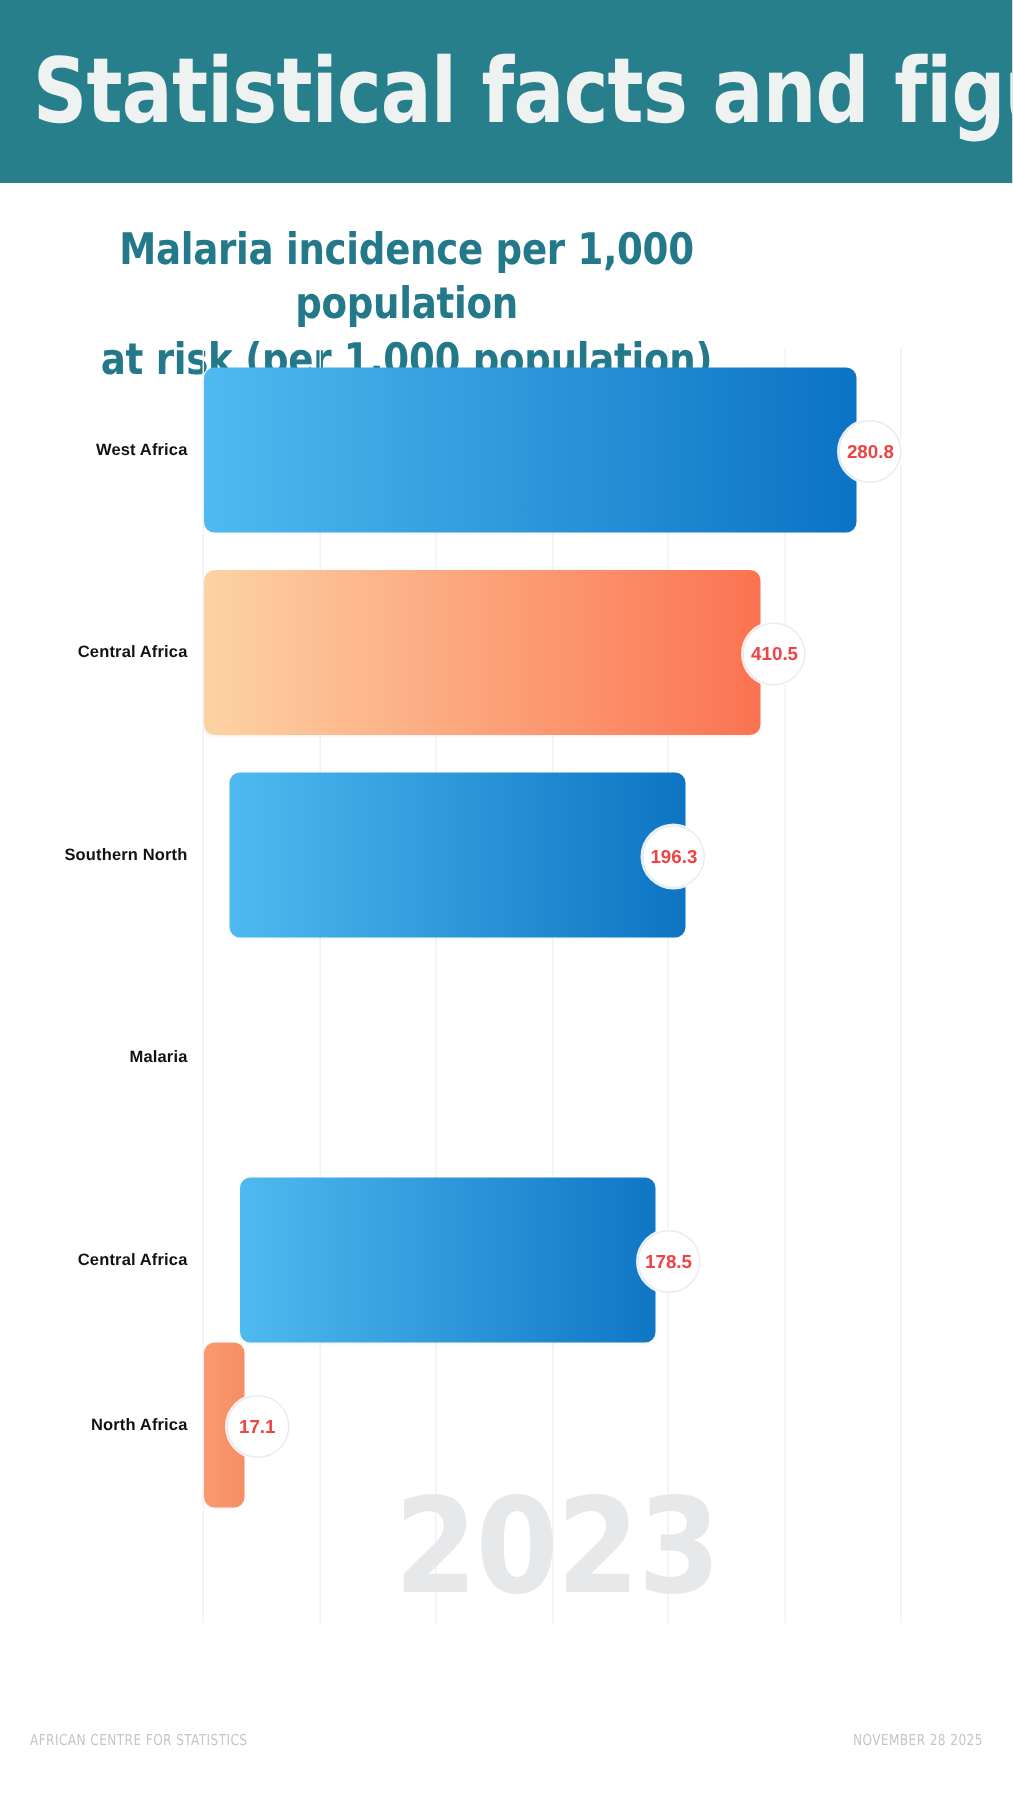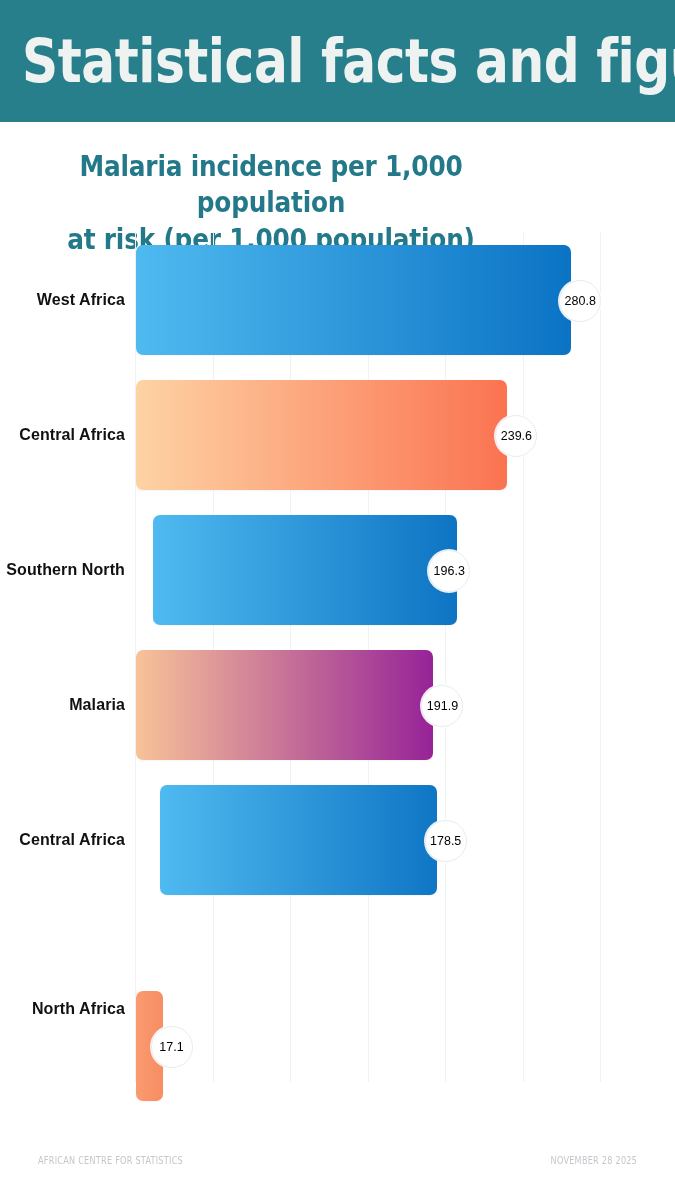--- a/index.html
+++ b/index.html
@@ -122,7 +122,7 @@
     transform: translateY(-50%);
     width: 125px;
     text-align: right;
-    font-size: 16px;
+    font-size: 11px;
     font-weight: bold;
     color: #111111;
     white-space: nowrap;

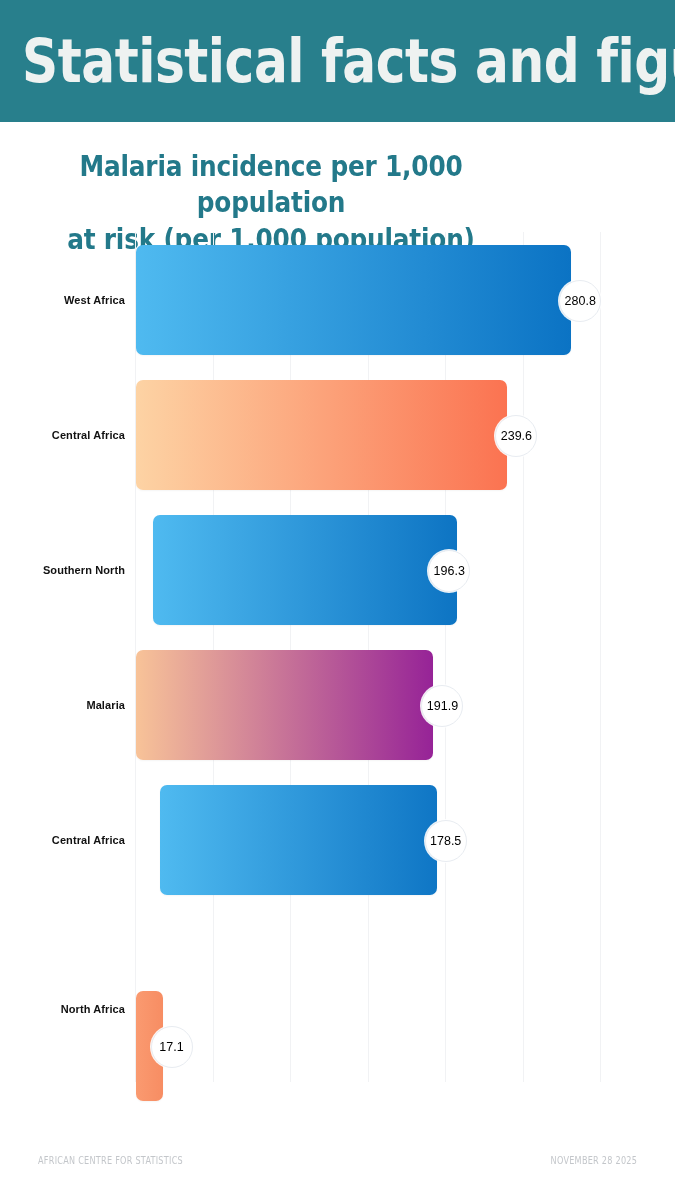--- a/index.html
+++ b/index.html
@@ -154,8 +154,8 @@
     align-items: center;
     justify-content: center;
     font-size: 12.5px;
-    font-weight: normal;
-    color: #000000;
+    font-weight: bold;
+    color: #ef4444;
     z-index: 4;
   }
 

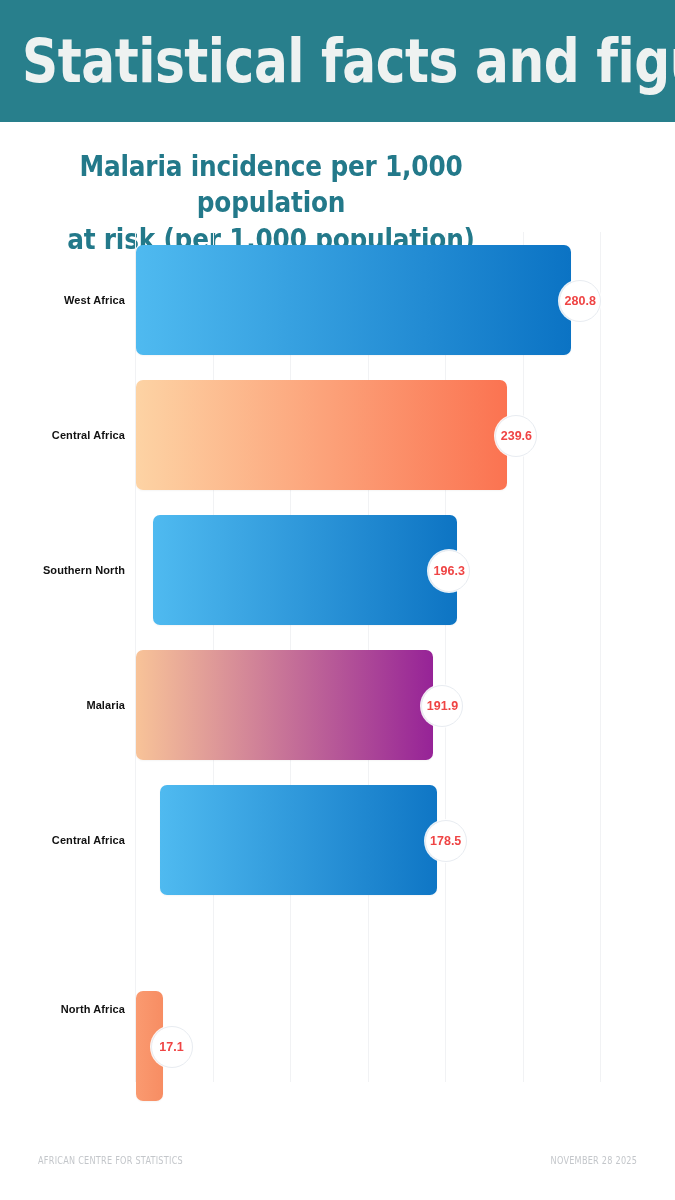--- a/index.html
+++ b/index.html
@@ -218,7 +218,7 @@
         <div class="row-label">Central Africa</div>
         <div class="bar-wrap" style="width: 371.38px;">
           <div class="bar" title="Central Africa: 239.6" style="width: 371.38px; background: linear-gradient(90deg, rgb(253, 211, 164) 0%, rgb(251, 115, 81) 100%);"></div>
-          <div class="badge" style="left: 359.38px;">239.6</div>
+          <div class="badge" style="left: 359.38px;">410.5</div>
         </div>
       </div>
       <div class="row" style="top: 270px;">

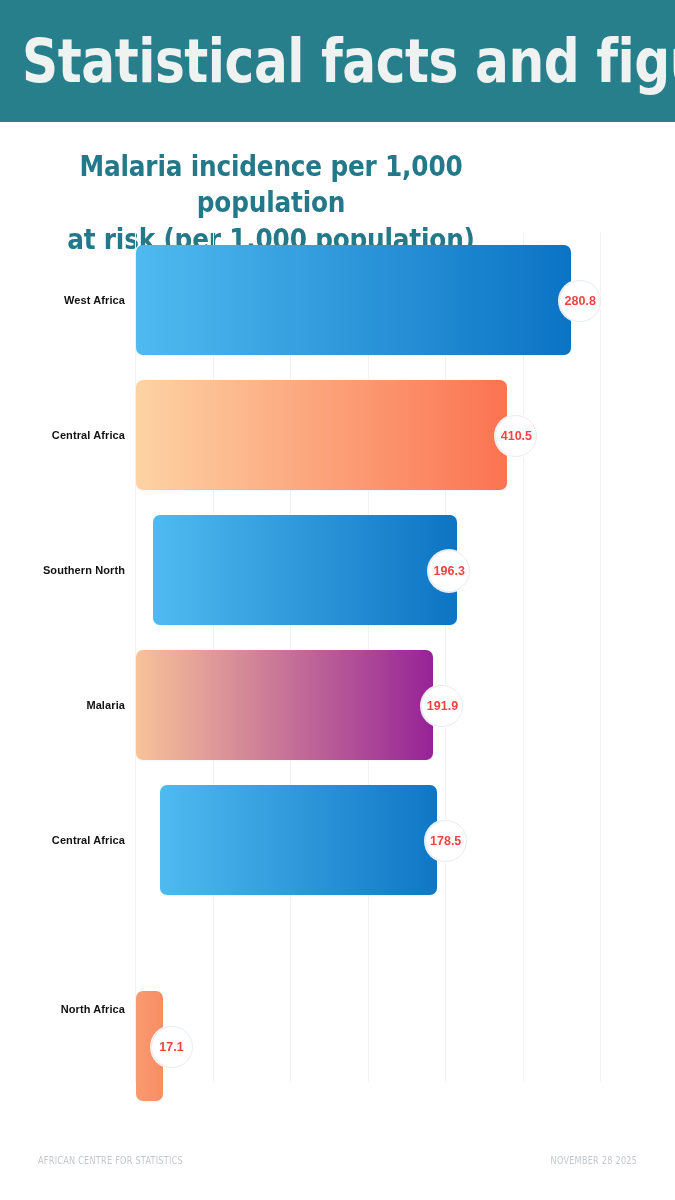--- a/index.html
+++ b/index.html
@@ -230,10 +230,6 @@
       </div>
       <div class="row" style="top: 405px;">
         <div class="row-label">Malaria</div>
-        <div class="bar-wrap" style="width: 297.445px;">
-          <div class="bar" title="Africa: 191.9" style="width: 297.445px; background: linear-gradient(90deg, rgb(248, 195, 152) 0%, rgb(150, 35, 151) 100%);"></div>
-          <div class="badge" style="left: 285.445px;">191.9</div>
-        </div>
       </div>
       <div class="row" style="top: 540px;">
         <div class="row-label">Central Africa</div>

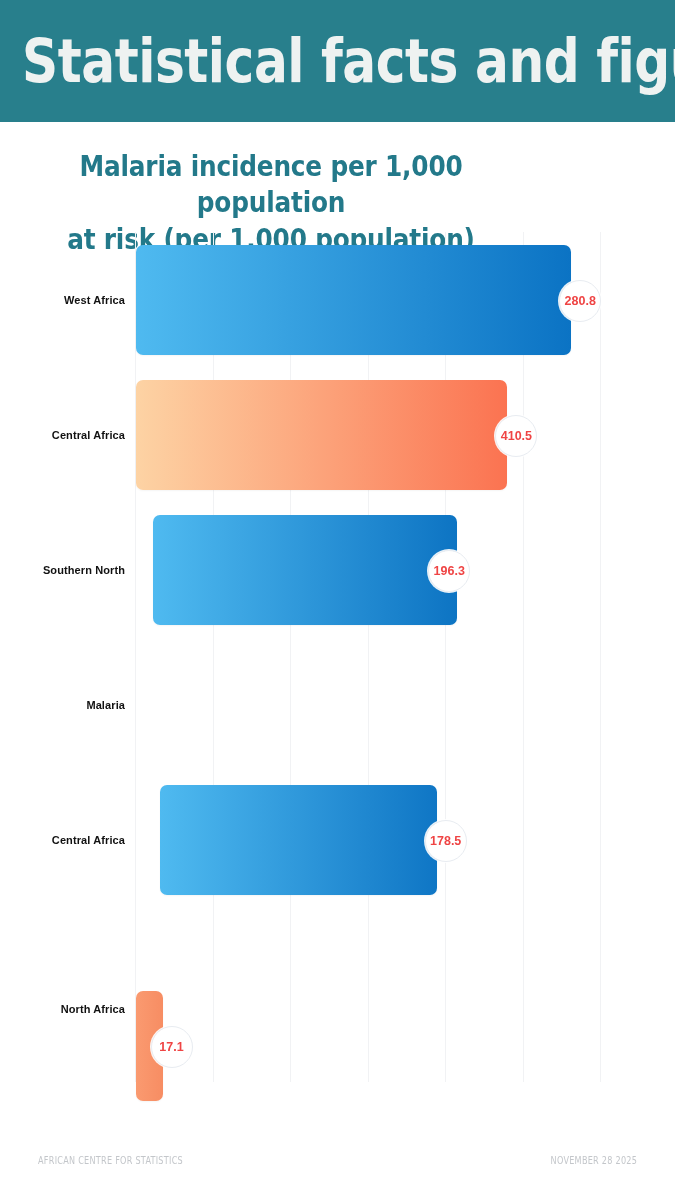--- a/index.html
+++ b/index.html
@@ -238,7 +238,7 @@
           <div class="badge" style="left: 264.675px;">178.5</div>
         </div>
       </div>
-      <div class="row" style="top: 709px;">
+      <div class="row" style="top: 650px;">
         <div class="row-label">North Africa</div>
         <div class="bar-wrap" style="width: 26.505px; margin-top: 37px;">
           <div class="bar" title="North Africa: 17.1" style="width: 26.505px; background: linear-gradient(90deg, rgb(250, 154, 112) 0%, rgb(247, 141, 99) 100%);"></div>

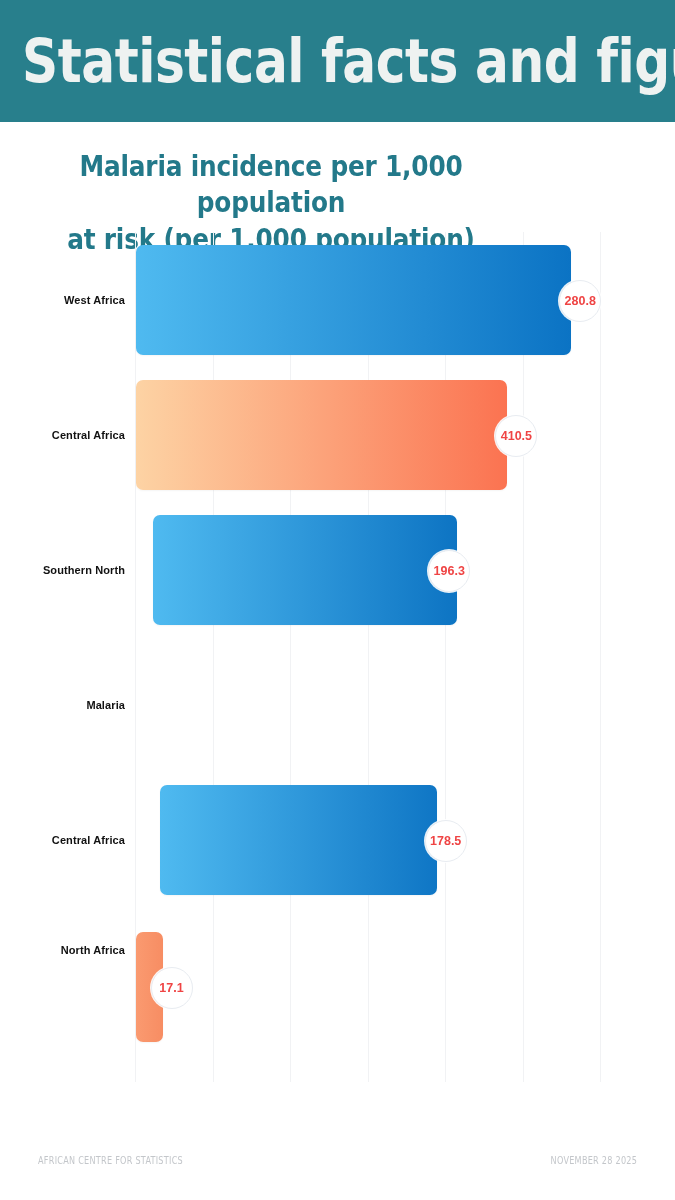--- a/index.html
+++ b/index.html
@@ -240,7 +240,7 @@
       </div>
       <div class="row" style="top: 650px;">
         <div class="row-label">North Africa</div>
-        <div class="bar-wrap" style="width: 26.505px; margin-top: 37px;">
+        <div class="bar-wrap" style="width: 26.505px;">
           <div class="bar" title="North Africa: 17.1" style="width: 26.505px; background: linear-gradient(90deg, rgb(250, 154, 112) 0%, rgb(247, 141, 99) 100%);"></div>
           <div class="badge" style="left: 14.505px;">17.1</div>
         </div>

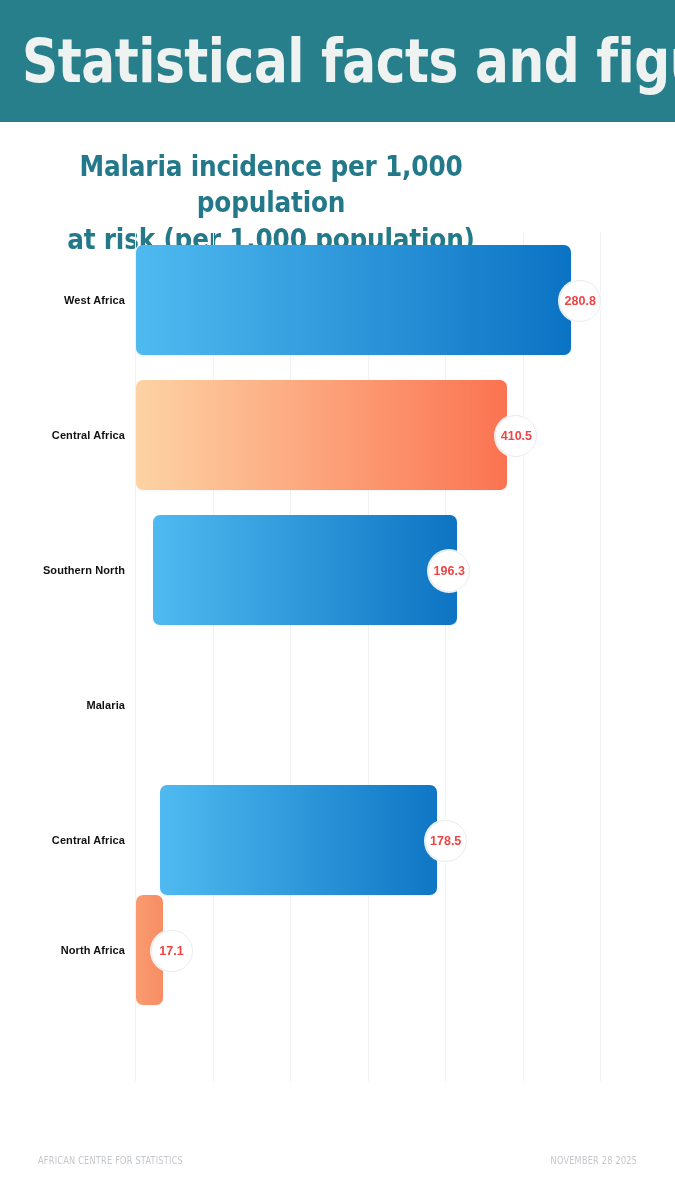--- a/index.html
+++ b/index.html
@@ -206,6 +206,7 @@
       <div class="gridline" style="left: 522.5px;"></div>
       <div class="gridline" style="left: 600px;"></div>
     </div>
+  <div class="watermark">2023</div>
   <div class="rows" id="rows">
       <div class="row" style="top: 0px;">
         <div class="row-label">West Africa</div>

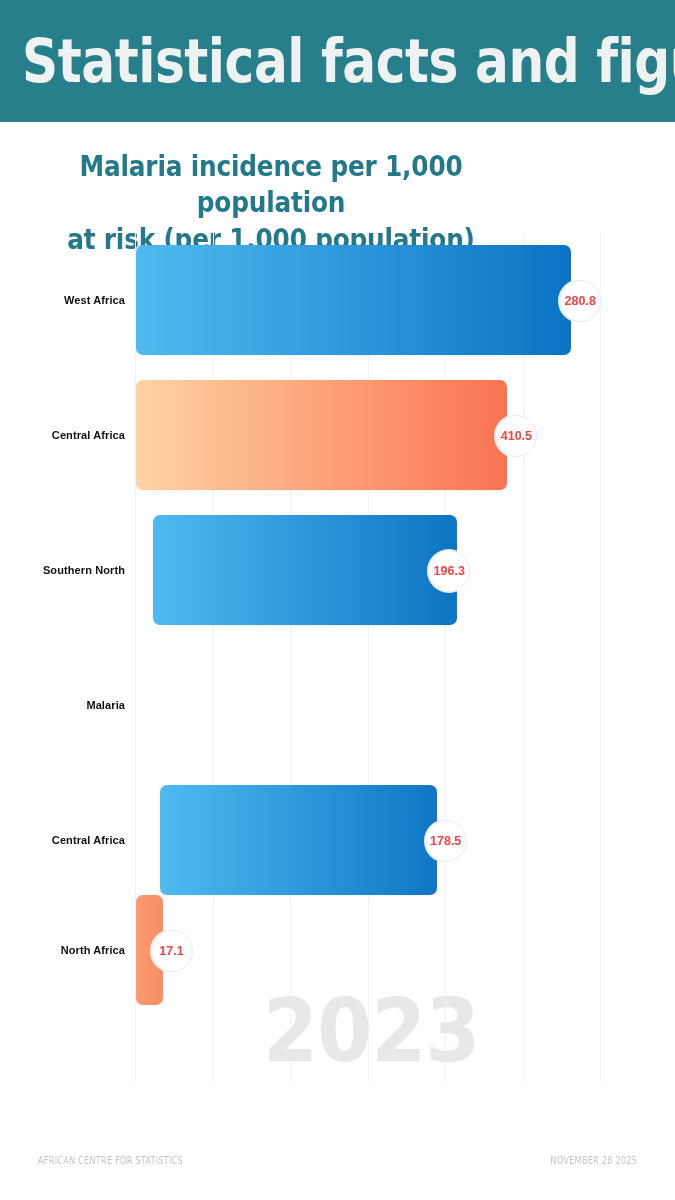--- a/index.html
+++ b/index.html
@@ -167,7 +167,7 @@
     width: 675px;
     height: 30px;
     box-sizing: border-box;
-    padding: 0 38px;
+    padding: 0 20px;
     display: flex;
     align-items: center;
     justify-content: space-between;

